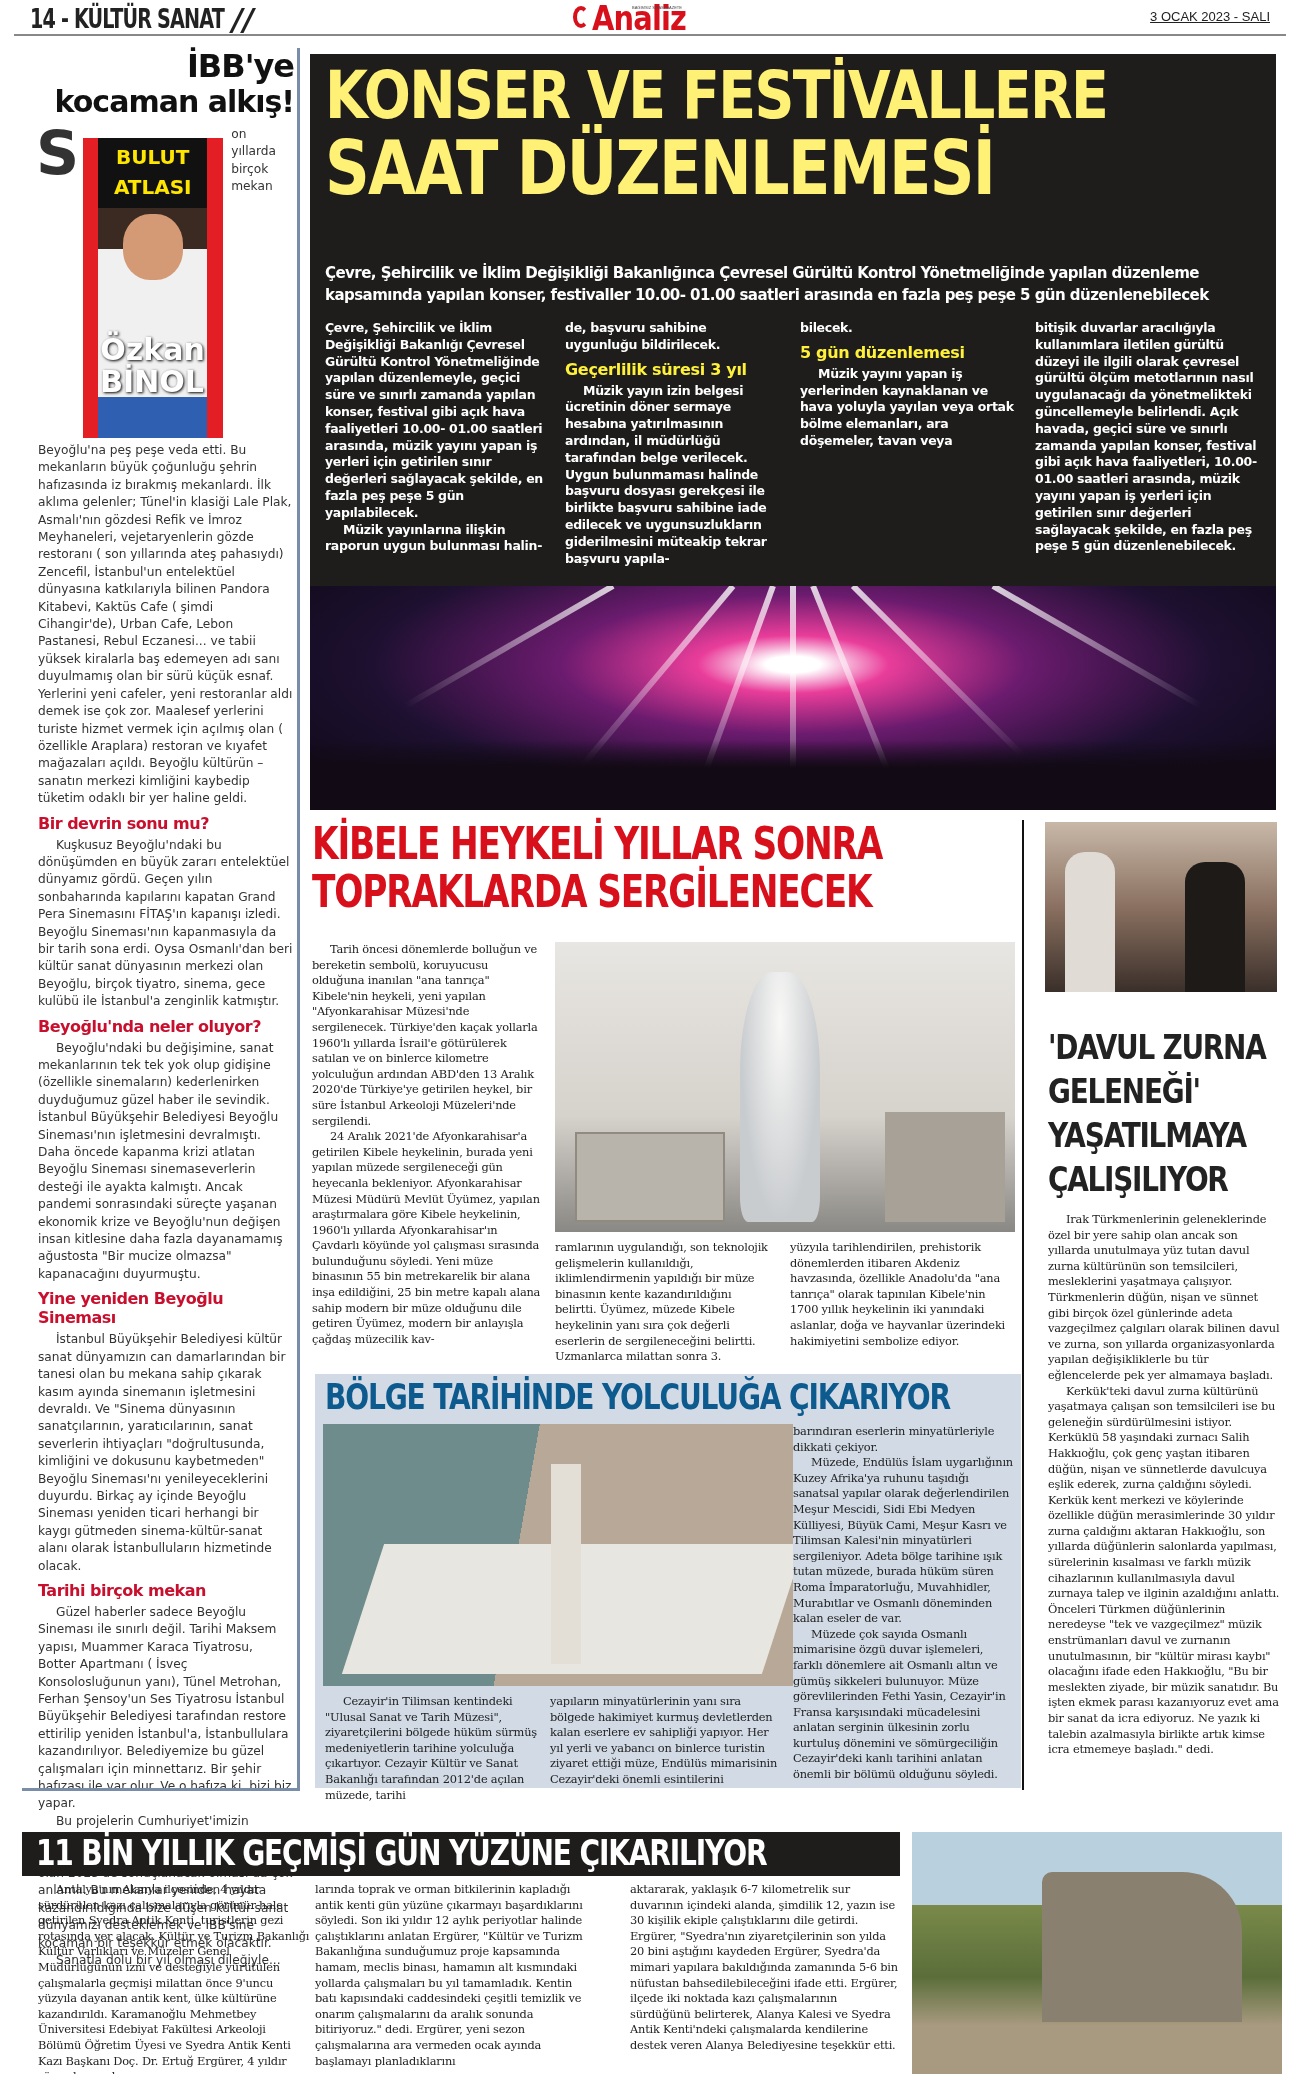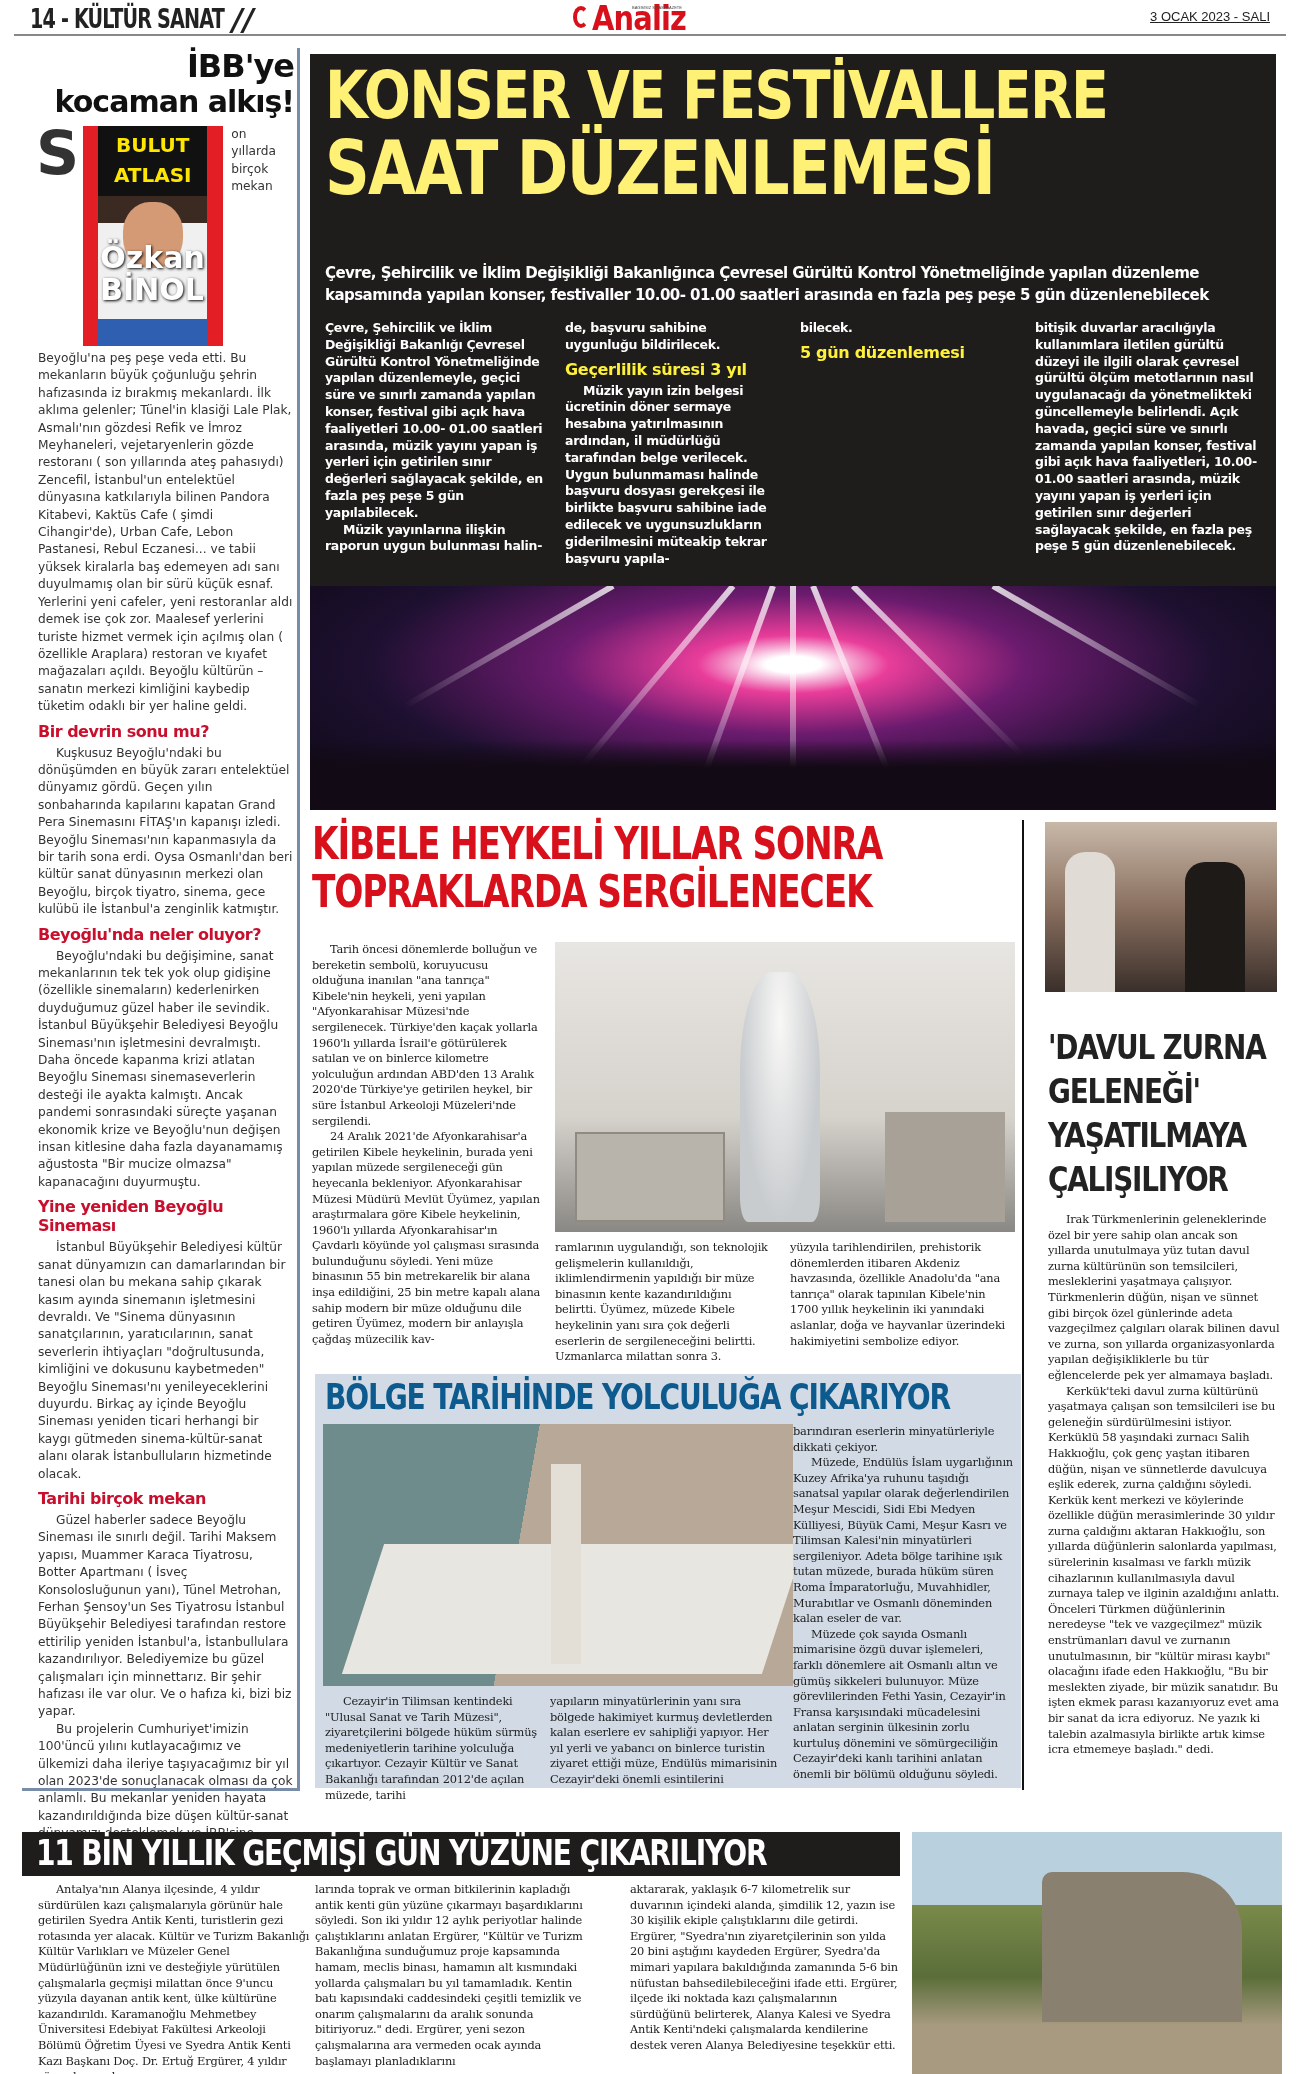--- a/index.html
+++ b/index.html
@@ -21,7 +21,7 @@
 .lsub{color:#c8102e;font:bold 16px "DejaVu Sans",sans-serif;margin:6px 0 4px;letter-spacing:-.5px}
 .p{text-indent:18px;text-align:left}
 .drop{float:left;font:bold 60px "DejaVu Sans",sans-serif;line-height:50px;margin:2px 4px 0 -2px}
-#author{float:left;width:140px;height:220px;margin:0 8px 4px 0;background:#111;border-left:15px solid #e31e24;border-right:16px solid #e31e24;position:relative;overflow:hidden}
+#author{float:left;width:140px;height:300px;margin:12px 8px 4px 0;background:#111;border-left:15px solid #e31e24;border-right:16px solid #e31e24;position:relative;overflow:hidden}
 #author .bt{color:#ffe600;font:bold 20px "DejaVu Sans",sans-serif;text-align:center;line-height:22px;margin-top:8px}
 #author .ph{position:absolute;left:0;right:0;top:70px;bottom:0;background:linear-gradient(#3a2a22 0 18%,#f0f0f0 18% 82%,#2f5fb0 82%)}
 #author .face{position:absolute;left:25px;top:76px;width:60px;height:66px;border-radius:45%;background:#d49a76}

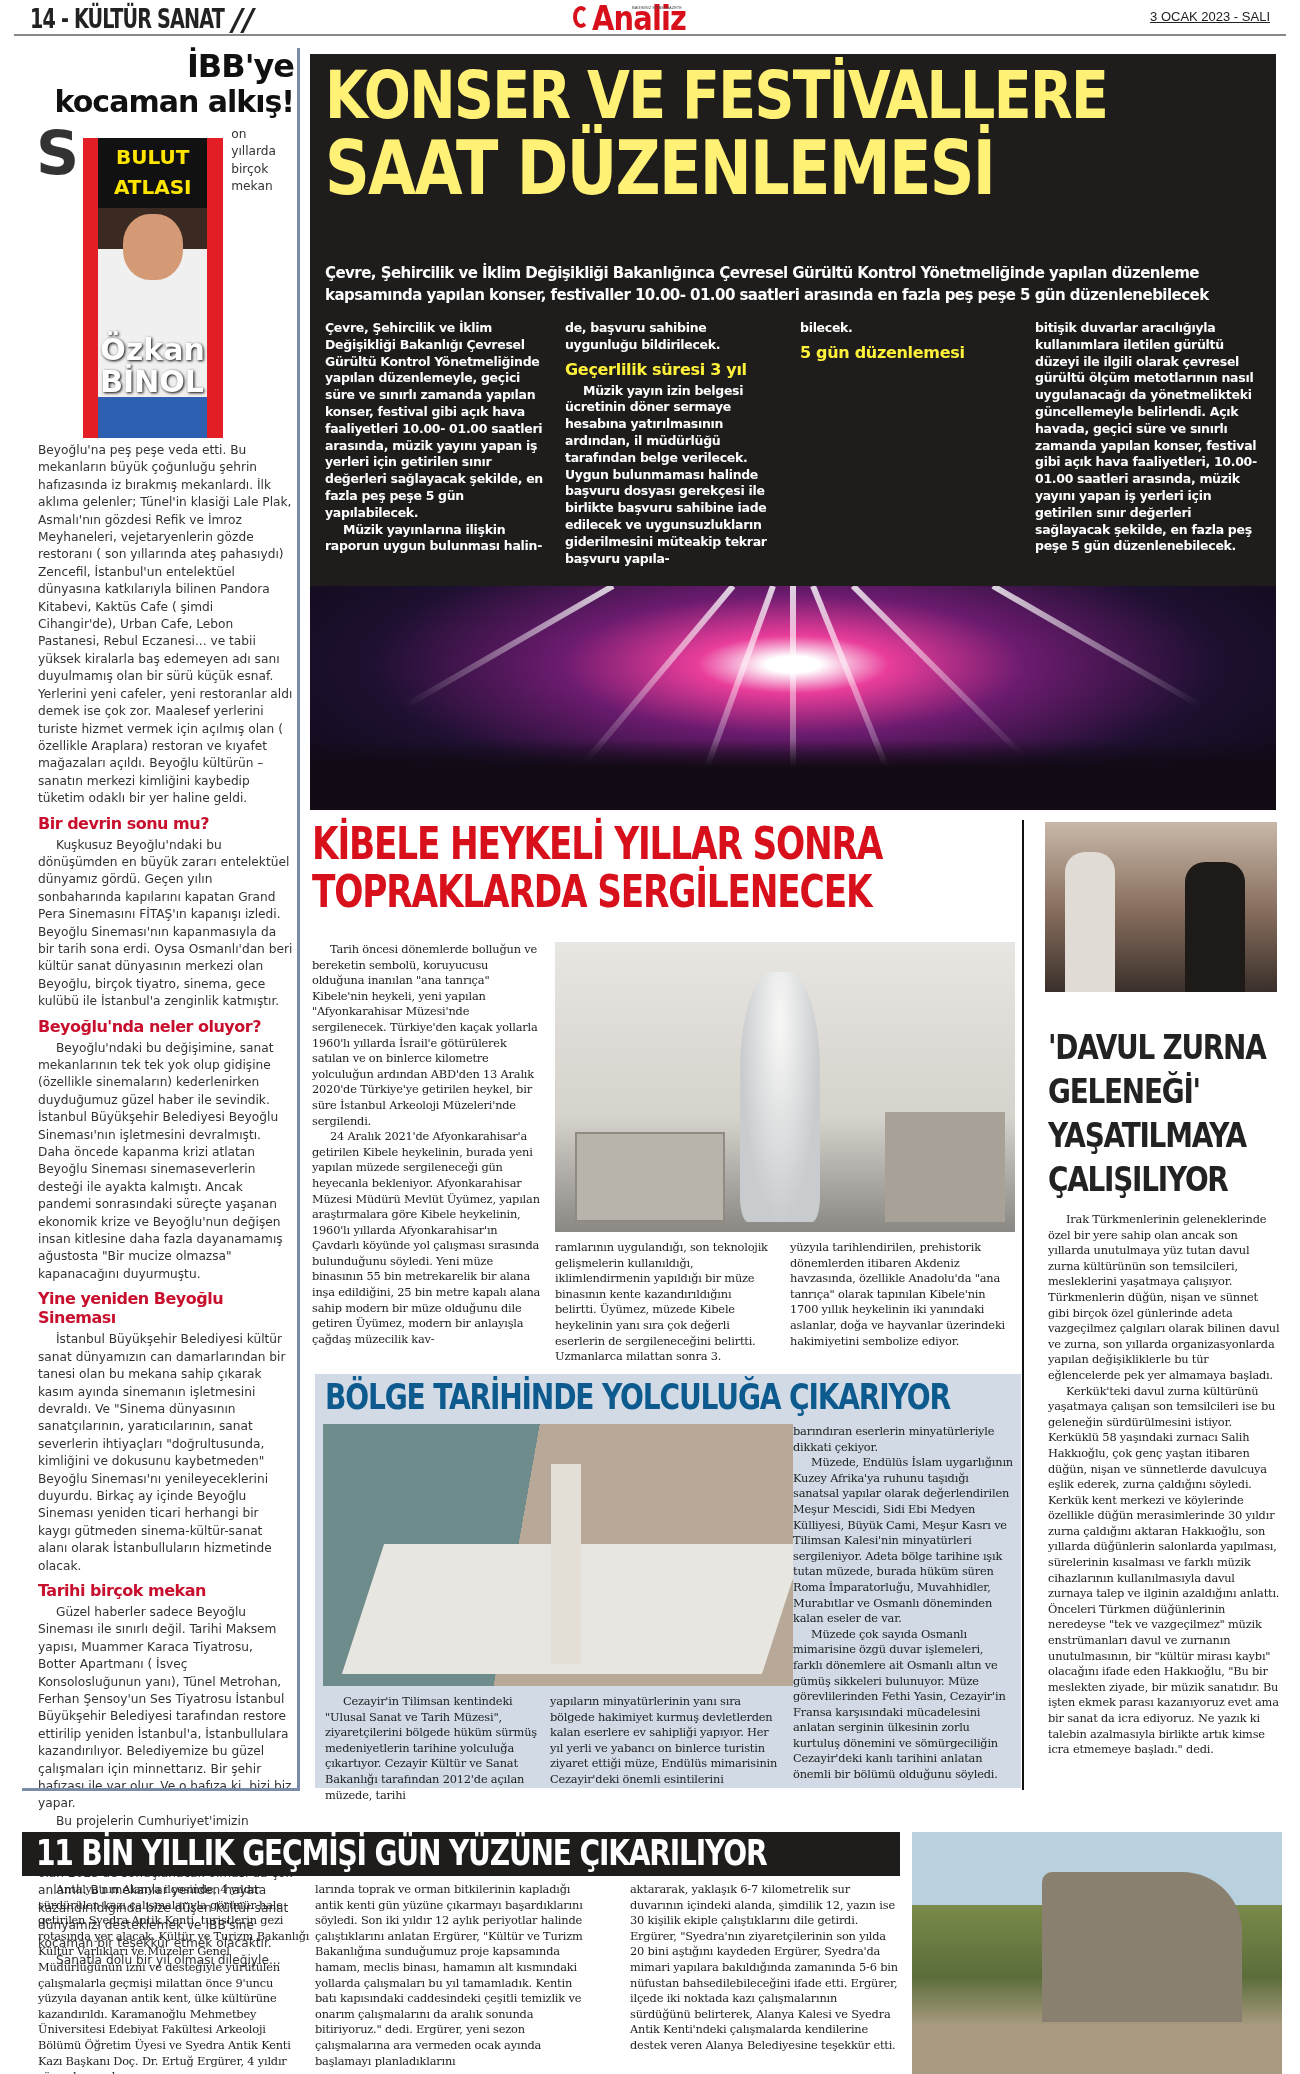--- a/index.html
+++ b/index.html
@@ -133,6 +133,7 @@
 <div class="abs lc" style="left:800px;top:320px;width:222px">
   <div>bilecek.</div>
   <div class="lh">5 gün düzenlemesi</div>
+  <div style="text-indent:18px">Müzik yayını yapan iş yerlerinden kaynaklanan ve hava yoluyla yayılan veya ortak bölme elemanları, ara döşemeler, tavan veya</div>
 </div>
 <div class="abs lc" style="left:1035px;top:320px;width:228px">bitişik duvarlar aracılığıyla kullanımlara iletilen gürültü düzeyi ile ilgili olarak çevresel gürültü ölçüm metotlarının nasıl uygulanacağı da yönetmelikteki güncellemeyle belirlendi. Açık havada, geçici süre ve sınırlı zamanda yapılan konser, festival gibi açık hava faaliyetleri, 10.00- 01.00 saatleri arasında, müzik yayını yapan iş yerleri için getirilen sınır değerleri sağlayacak şekilde, en fazla peş peşe 5 gün düzenlenebilecek.</div>
 <div id="concert" class="abs">

